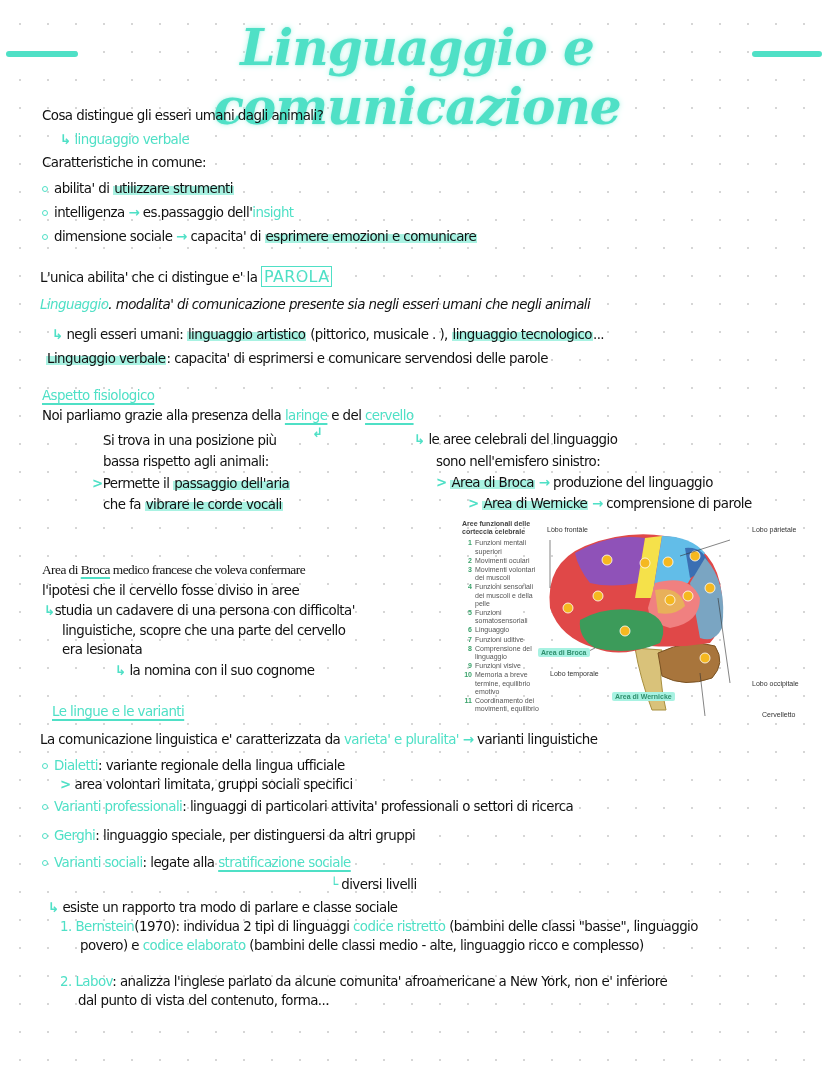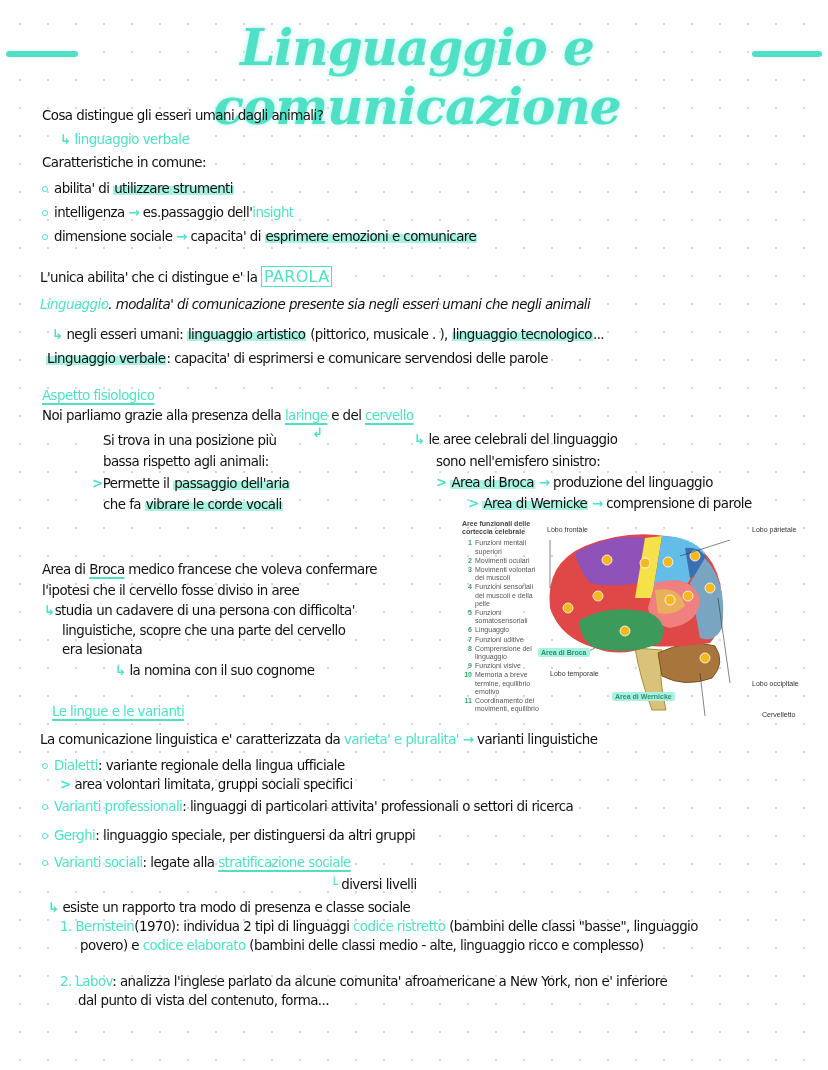--- a/index.html
+++ b/index.html
@@ -116,7 +116,7 @@
   <span class="arrow">→</span><span> comprensione di parole</span>
 </div>
 
-<div class="abs line" style="left:42px;top:561px;">
+<div class="abs line" style="left:42px;top:561px;font-family:Liberation Serif, serif;">
   <span>Area di </span><span class="ul">Broca</span><span> medico francese che voleva confermare</span>
 </div>
 <div class="abs line" style="left:42px;top:582px;">l'ipotesi che il cervello fosse diviso in aree</div>

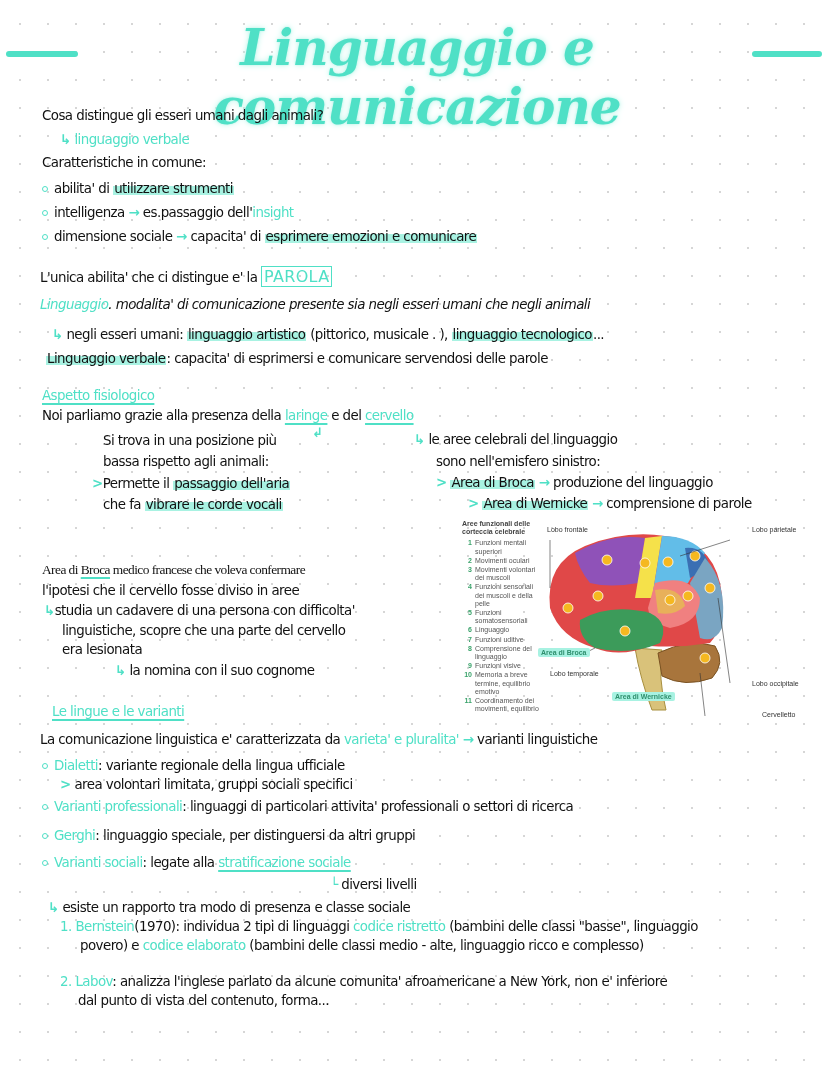--- a/index.html
+++ b/index.html
@@ -262,7 +262,7 @@
 </div>
 <div class="abs line" style="left:48px;top:899px;">
   <span class="hook">↳</span>
-  <span>esiste un rapporto tra modo di presenza e classe sociale</span>
+  <span>esiste un rapporto tra modo di parlare e classe sociale</span>
 </div>
 <div class="abs line" style="left:60px;top:918px;">
   <span class="teal">1.</span> <span class="teal">Bernstein</span><span>(1970): individua 2 tipi di linguaggi </span><span class="teal">codice ristretto</span><span> (bambini delle classi "basse", linguaggio</span>

